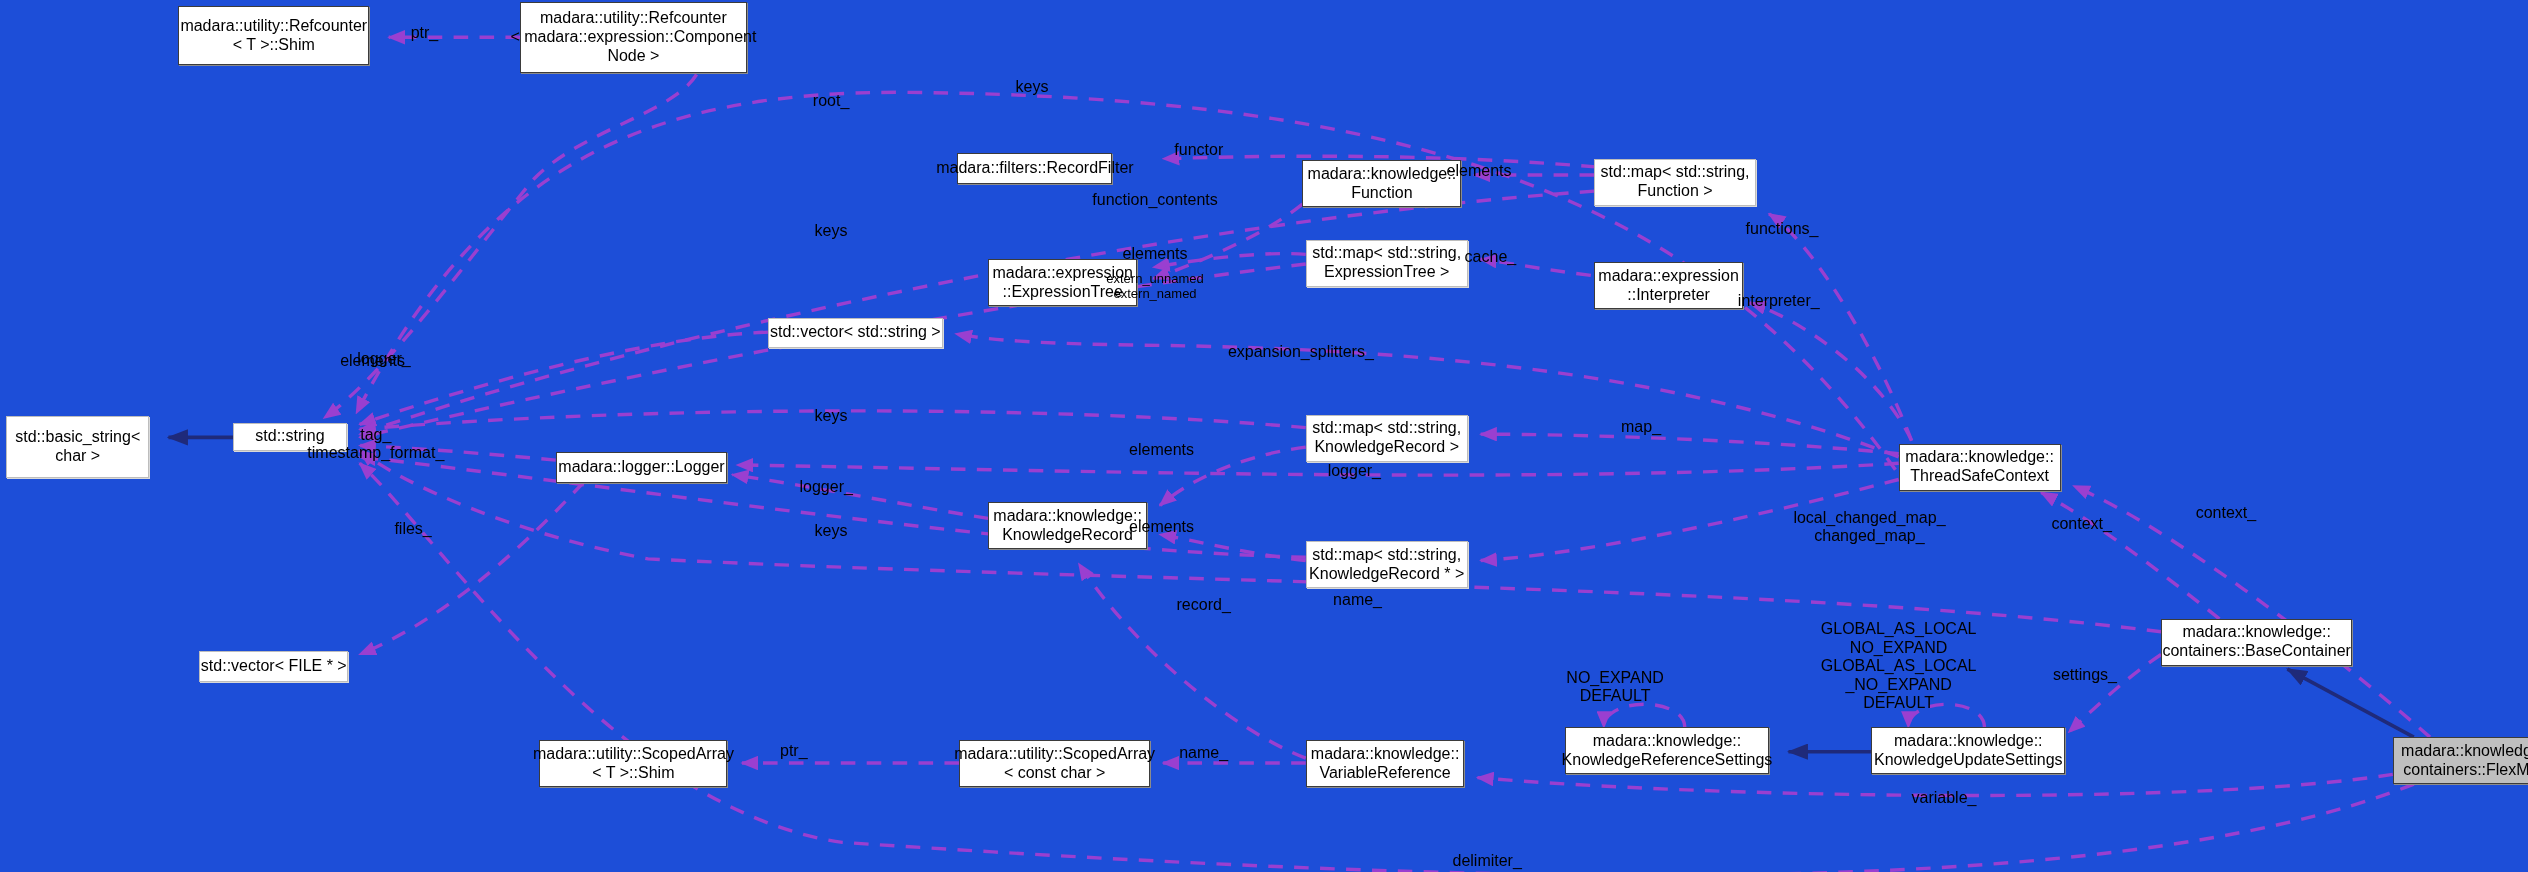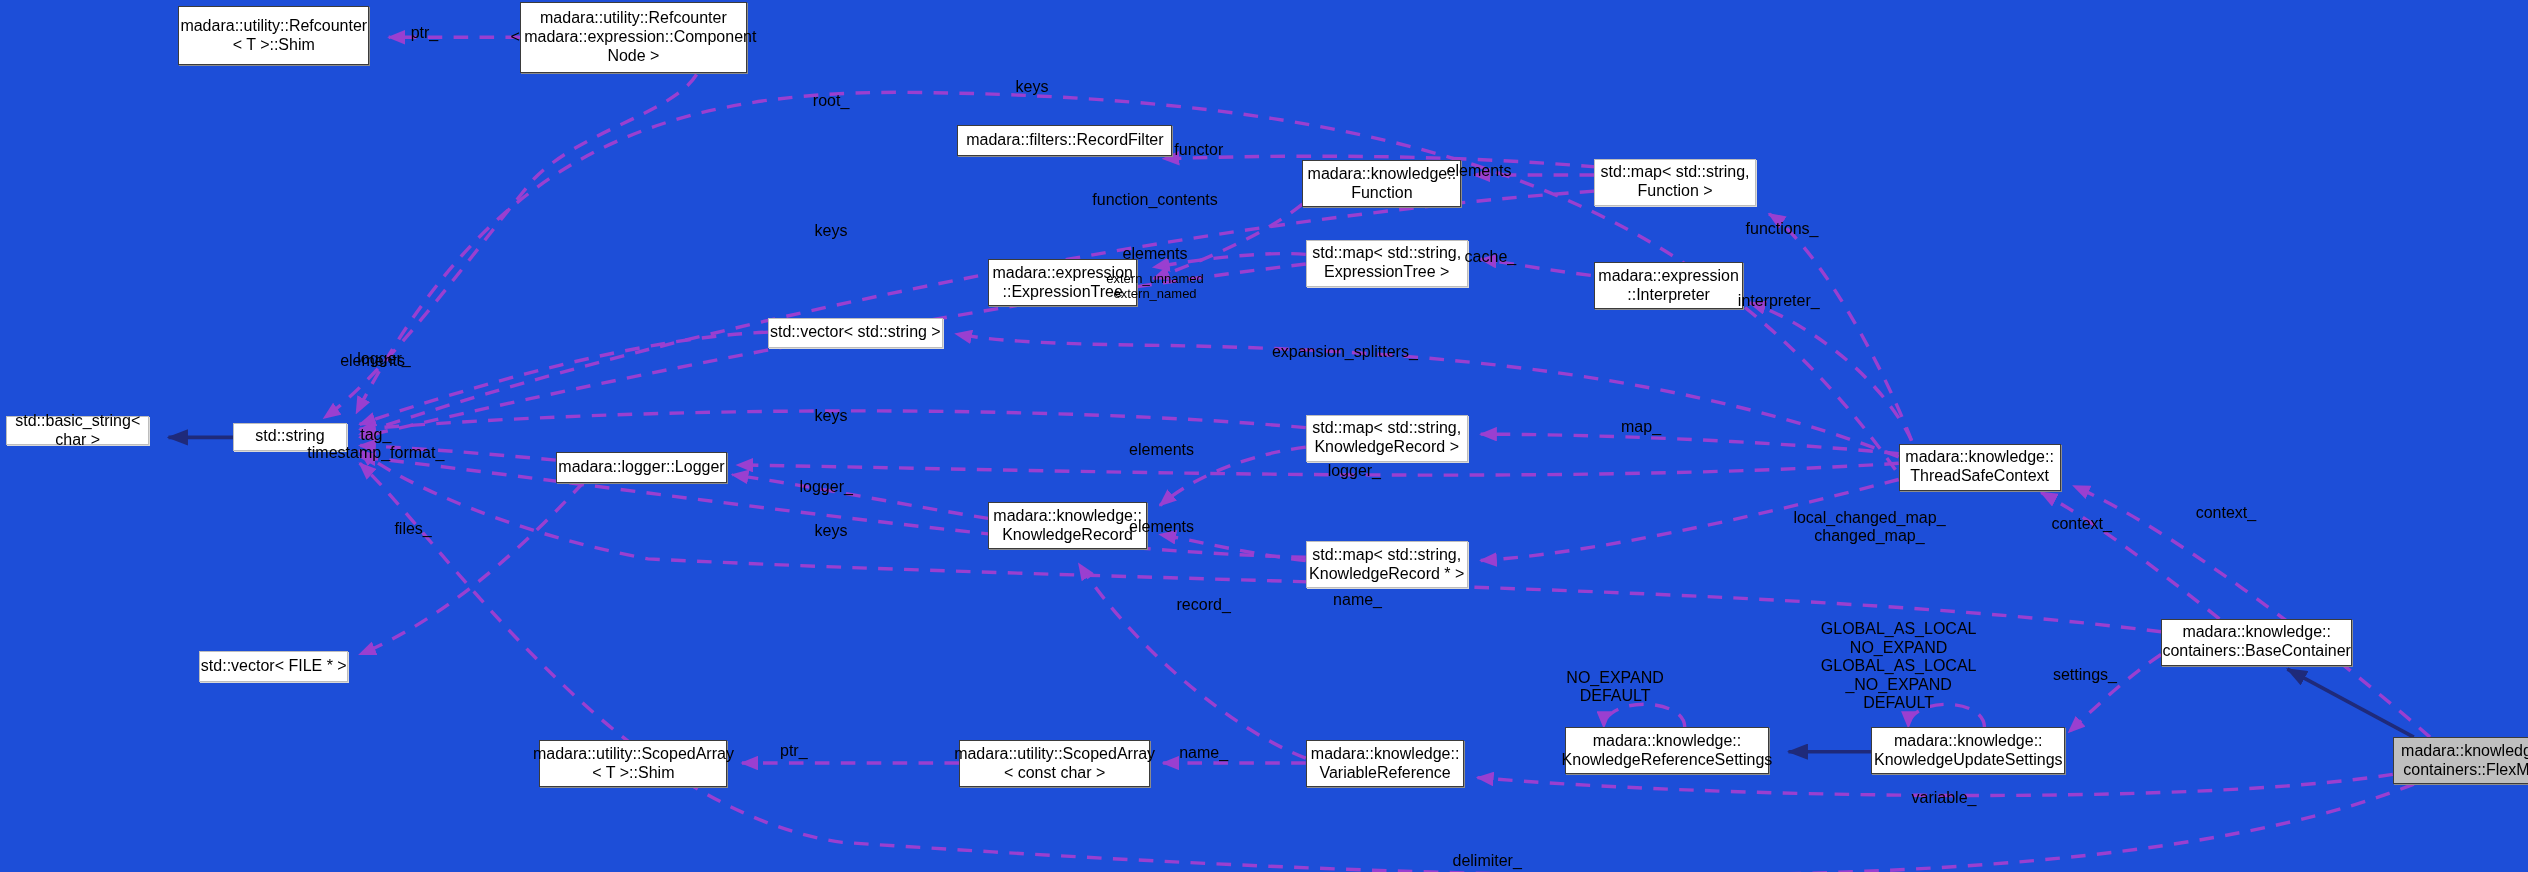--- a/index.html
+++ b/index.html
@@ -165,7 +165,7 @@
   <div class="node strong" style="left: 520.02px; top: 1.62px; width: 226.8px; height: 71.28px; font-size: 16px;"><span>madara::utility::Refcounter
 &lt; madara::expression::Component
 Node &gt;</span></div>
-  <div class="node strong" style="left: 957.42px; top: 125px; width: 215px; height: 30.78px; font-size: 16px;"><span>madara::filters::RecordFilter</span></div>
+  <div class="node strong" style="left: 957.42px; top: 153px; width: 155px; height: 30.78px; font-size: 16px;"><span>madara::filters::RecordFilter</span></div>
   <div class="node strong" style="left: 1302.48px; top: 160.38px; width: 158.76px; height: 46.98px; font-size: 16px;"><span>madara::knowledge::
 Function</span></div>
   <div class="node weak" style="left: 1594.08px; top: 158.76px; width: 162px; height: 46.98px; font-size: 16px;"><span>std::map&lt; std::string,

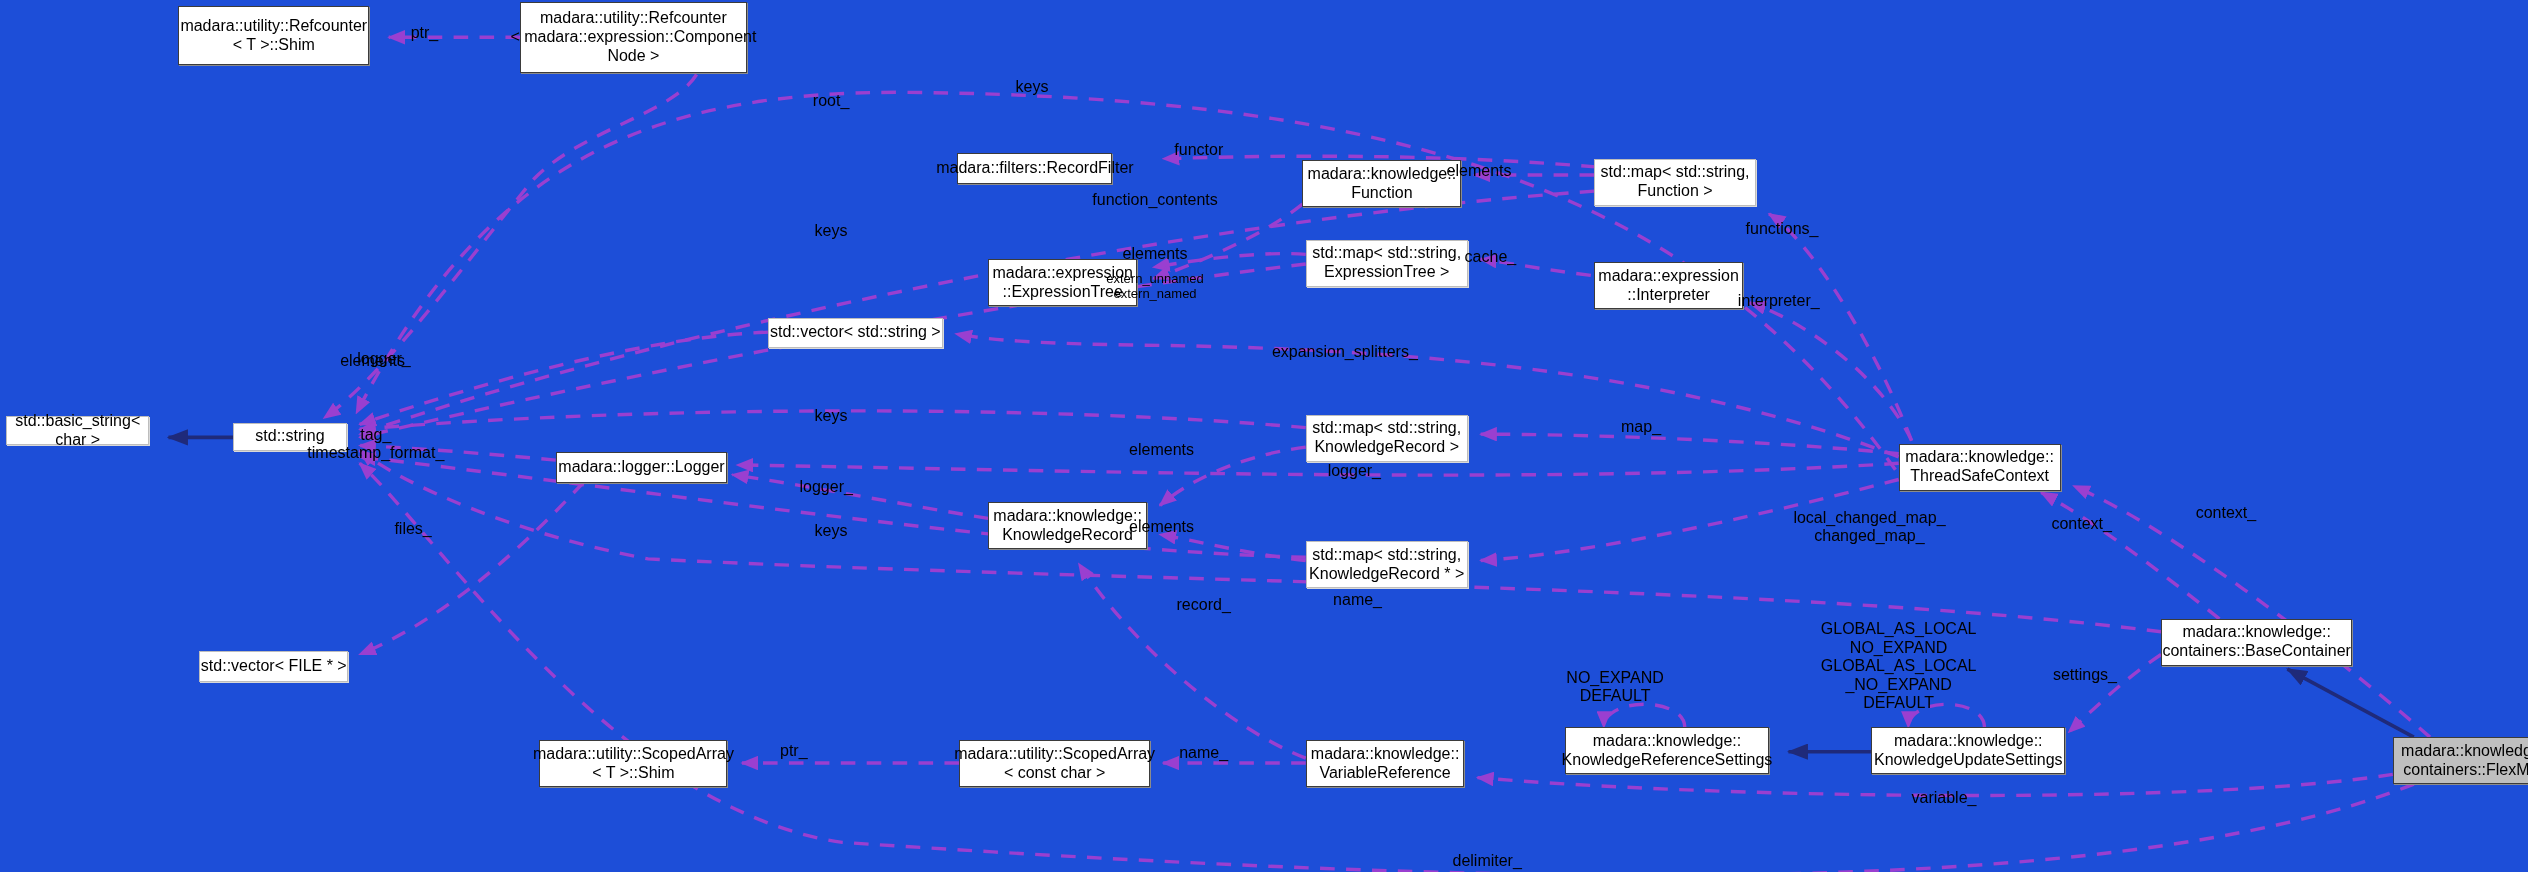--- a/index.html
+++ b/index.html
@@ -220,7 +220,7 @@
   <div class="edge-label" style="font-size: 16px; left: 1778.76px; top: 291.6px; transform: translate(-50%, 0px);"><span>interpreter_</span></div>
   <div class="edge-label" style="font-size: 16px; left: 372.6px; top: 351.54px; transform: translate(-50%, 0px);"><span>elements</span></div>
   <div class="edge-label" style="font-size: 16px; left: 383.94px; top: 349.92px; transform: translate(-50%, 0px);"><span>logger_</span></div>
-  <div class="edge-label" style="font-size: 16px; left: 1300.86px; top: 343.44px; transform: translate(-50%, 0px); margin-left: 44px;"><span>expansion_splitters_</span></div>
+  <div class="edge-label" style="font-size: 16px; left: 1300.86px; top: 343.44px; transform: translate(-50%, 0px);"><span>expansion_splitters_</span></div>
   <div class="edge-label" style="font-size: 16px; left: 831.06px; top: 406.62px; transform: translate(-50%, 0px);"><span>keys</span></div>
   <div class="edge-label" style="font-size: 16px; left: 1641.06px; top: 417.96px; transform: translate(-50%, 0px);"><span>map_</span></div>
   <div class="edge-label" style="font-size: 16px; left: 375.84px; top: 426.06px; transform: translate(-50%, 0px);"><span>tag_

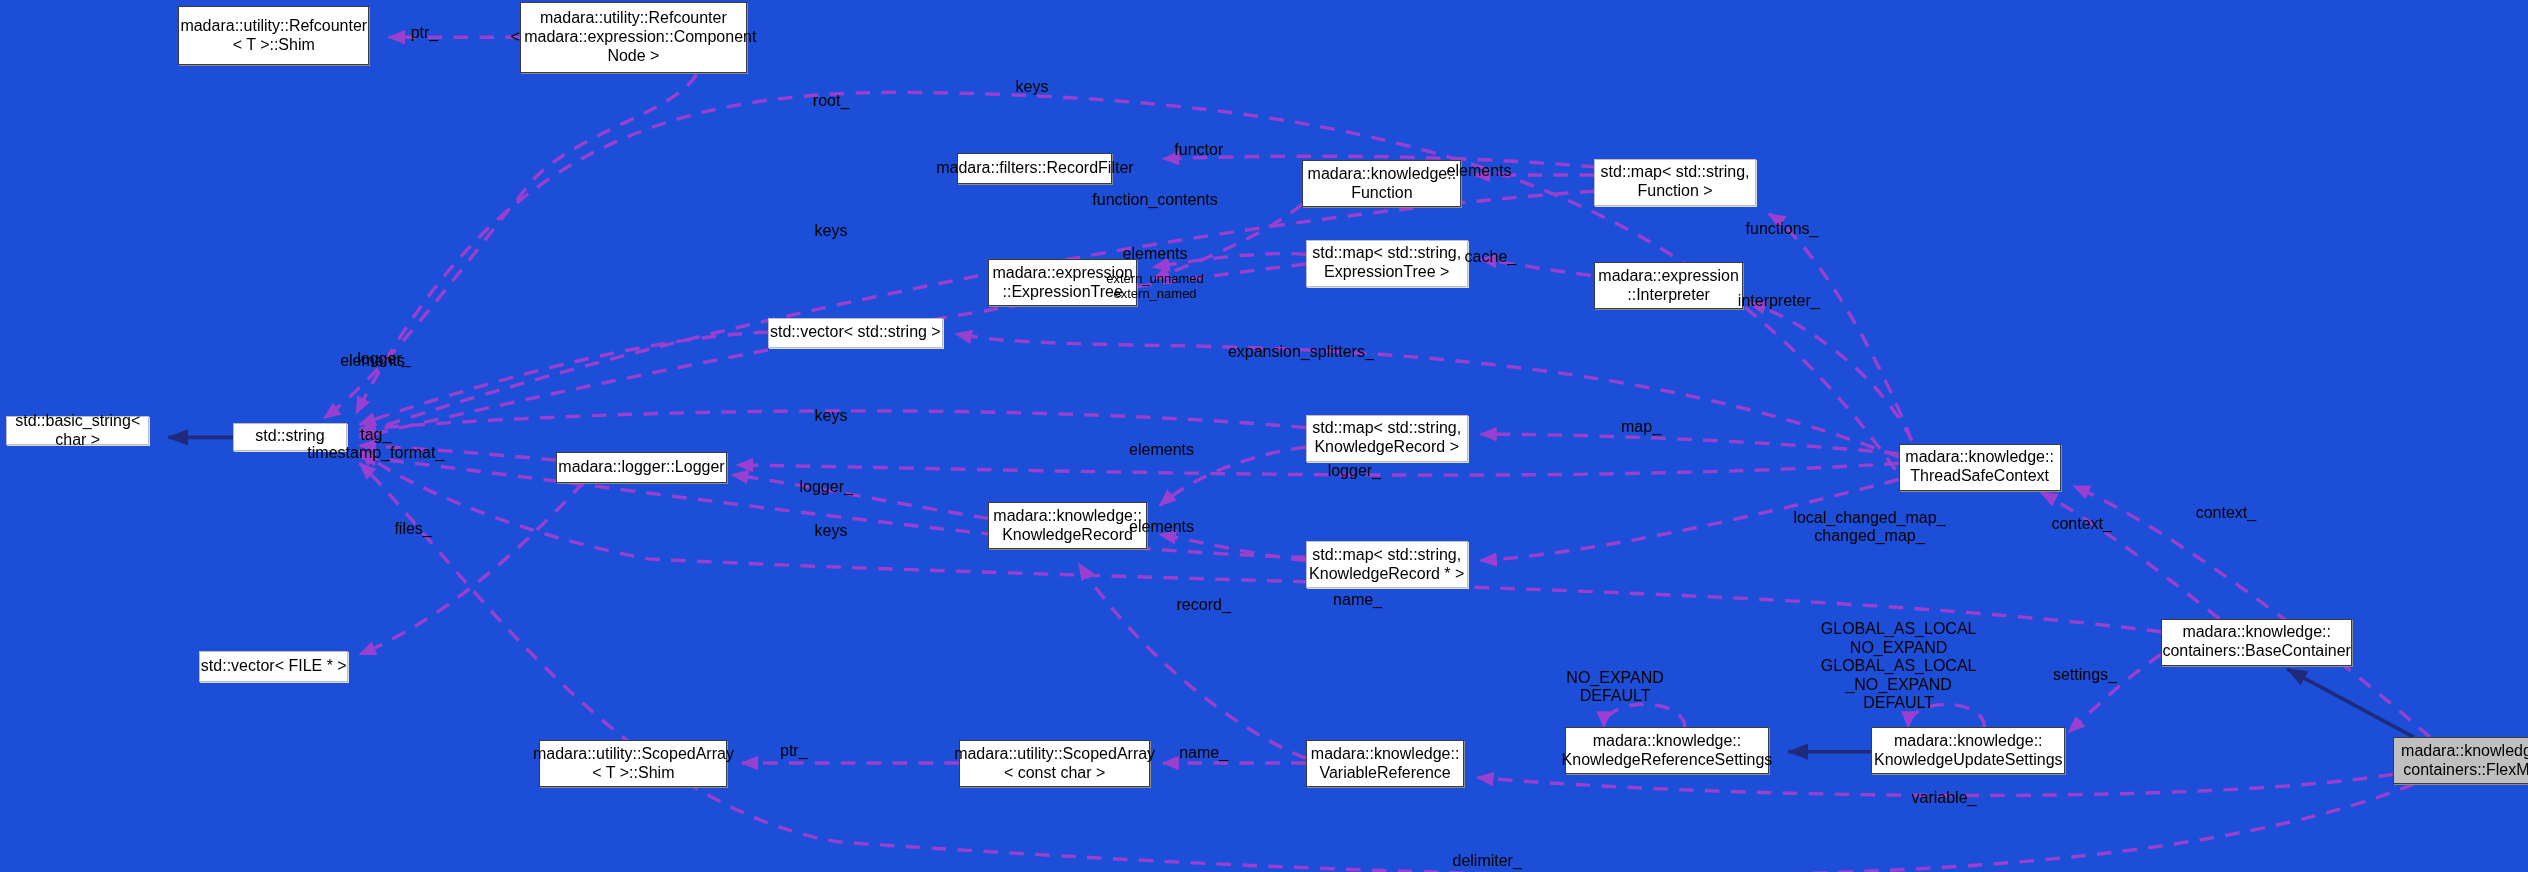--- a/index.html
+++ b/index.html
@@ -177,7 +177,7 @@
   <div class="node strong" style="left: 988.2px; top: 259.2px; width: 149.04px; height: 46.98px; font-size: 16px;"><span>madara::expression
 ::ExpressionTree</span></div>
   <div class="node weak" style="left: 767.88px; top: 317.52px; width: 174.96px; height: 30.78px; font-size: 16px;"><span>std::vector&lt; std::string &gt;</span></div>
-  <div class="node weak" style="left: 6.48px; top: 416.34px; width: 142.56px; height: 29px; font-size: 16px;"><span>std::basic_string&lt;
+  <div class="node weak" style="left: 6.48px; top: 416.34px; width: 142.56px; height: 62px; font-size: 16px;"><span>std::basic_string&lt;
 char &gt;</span></div>
   <div class="node weak" style="left: 233.28px; top: 422.82px; width: 113.4px; height: 28px; font-size: 16px;"><span>std::string</span></div>
   <div class="node strong" style="left: 555.66px; top: 451.98px; width: 171.72px; height: 30.78px; font-size: 16px;"><span>madara::logger::Logger</span></div>

